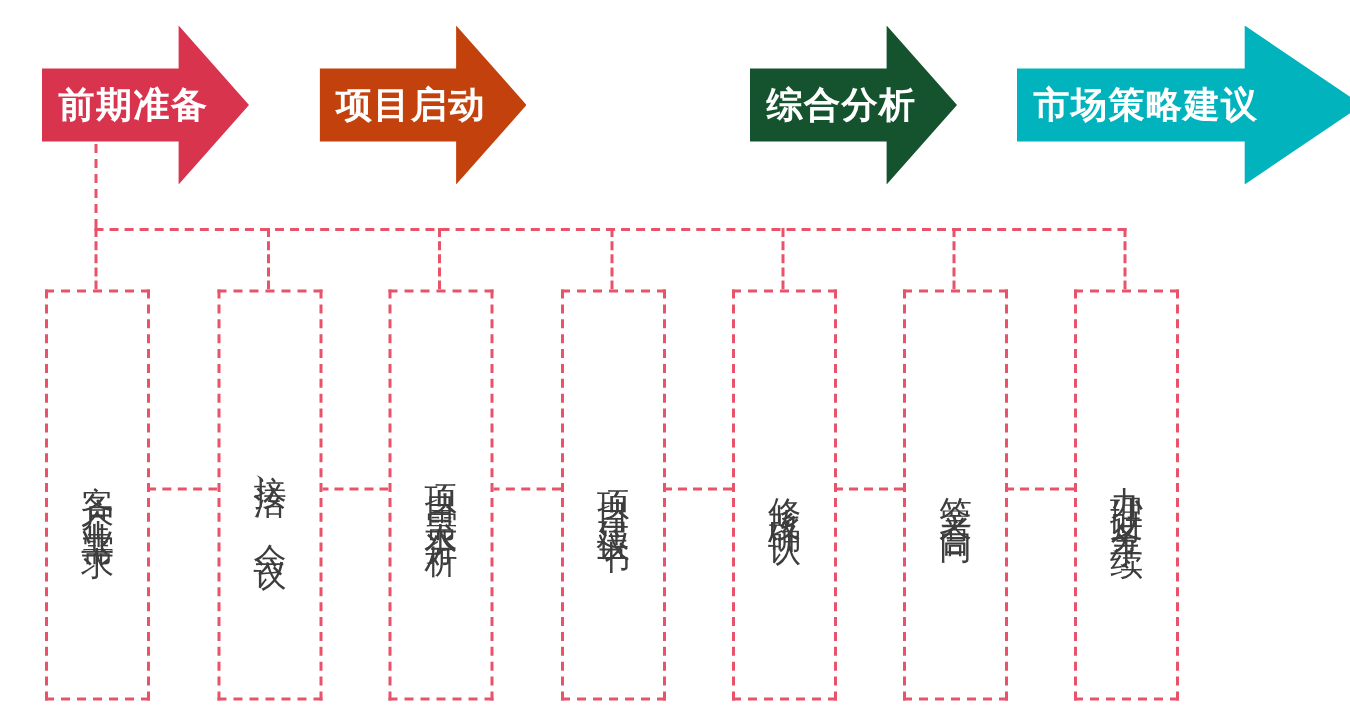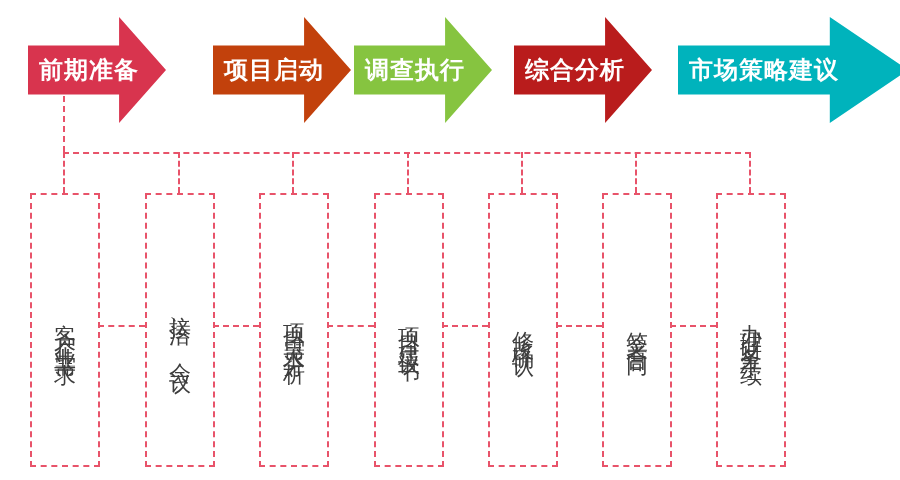--- a/index.html
+++ b/index.html
@@ -57,9 +57,6 @@
   <div class="stage-arrow" style="left: 193px; width: 138px; background-color: #c2410c; margin-left: 20px;">
     <span class="stage-label">项目启动</span>
   </div>
-  <div class="stage-arrow" style="left: 354px; width: 138px; background-color: rgb(134, 196, 64);">
-    <span class="stage-label">调查执行</span>
-  </div>
   <div class="stage-arrow" style="left: 514px; width: 138px; background-color: #b91c1c;">
     <span class="stage-label">综合分析</span>
   </div>

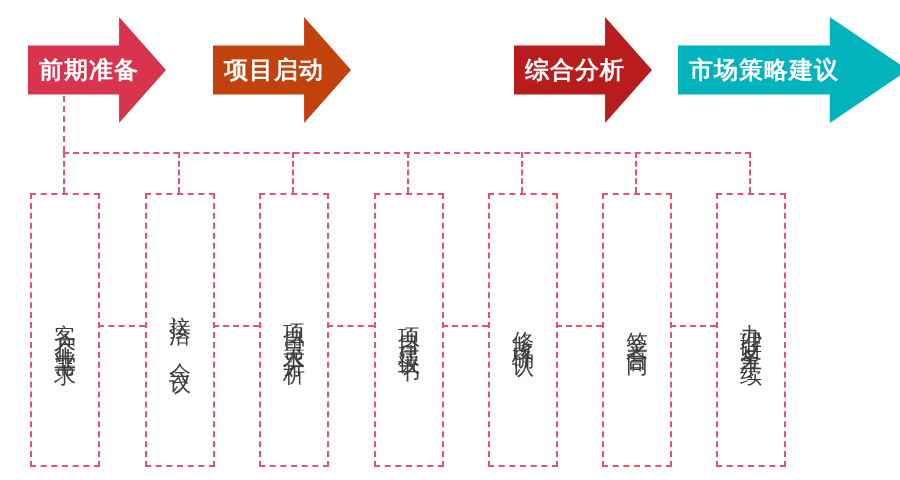--- a/index.html
+++ b/index.html
@@ -57,7 +57,7 @@
   <div class="stage-arrow" style="left: 193px; width: 138px; background-color: #c2410c; margin-left: 20px;">
     <span class="stage-label">项目启动</span>
   </div>
-  <div class="stage-arrow" style="left: 514px; width: 138px; background-color: #b91c1c;">
+  <div class="stage-arrow" style="left: 500px; width: 138px; background-color: #14532d;">
     <span class="stage-label">综合分析</span>
   </div>
   <div class="stage-arrow" style="left: 678px; width: 200px; background-color: rgb(0, 179, 188); padding-left: 30px;">

